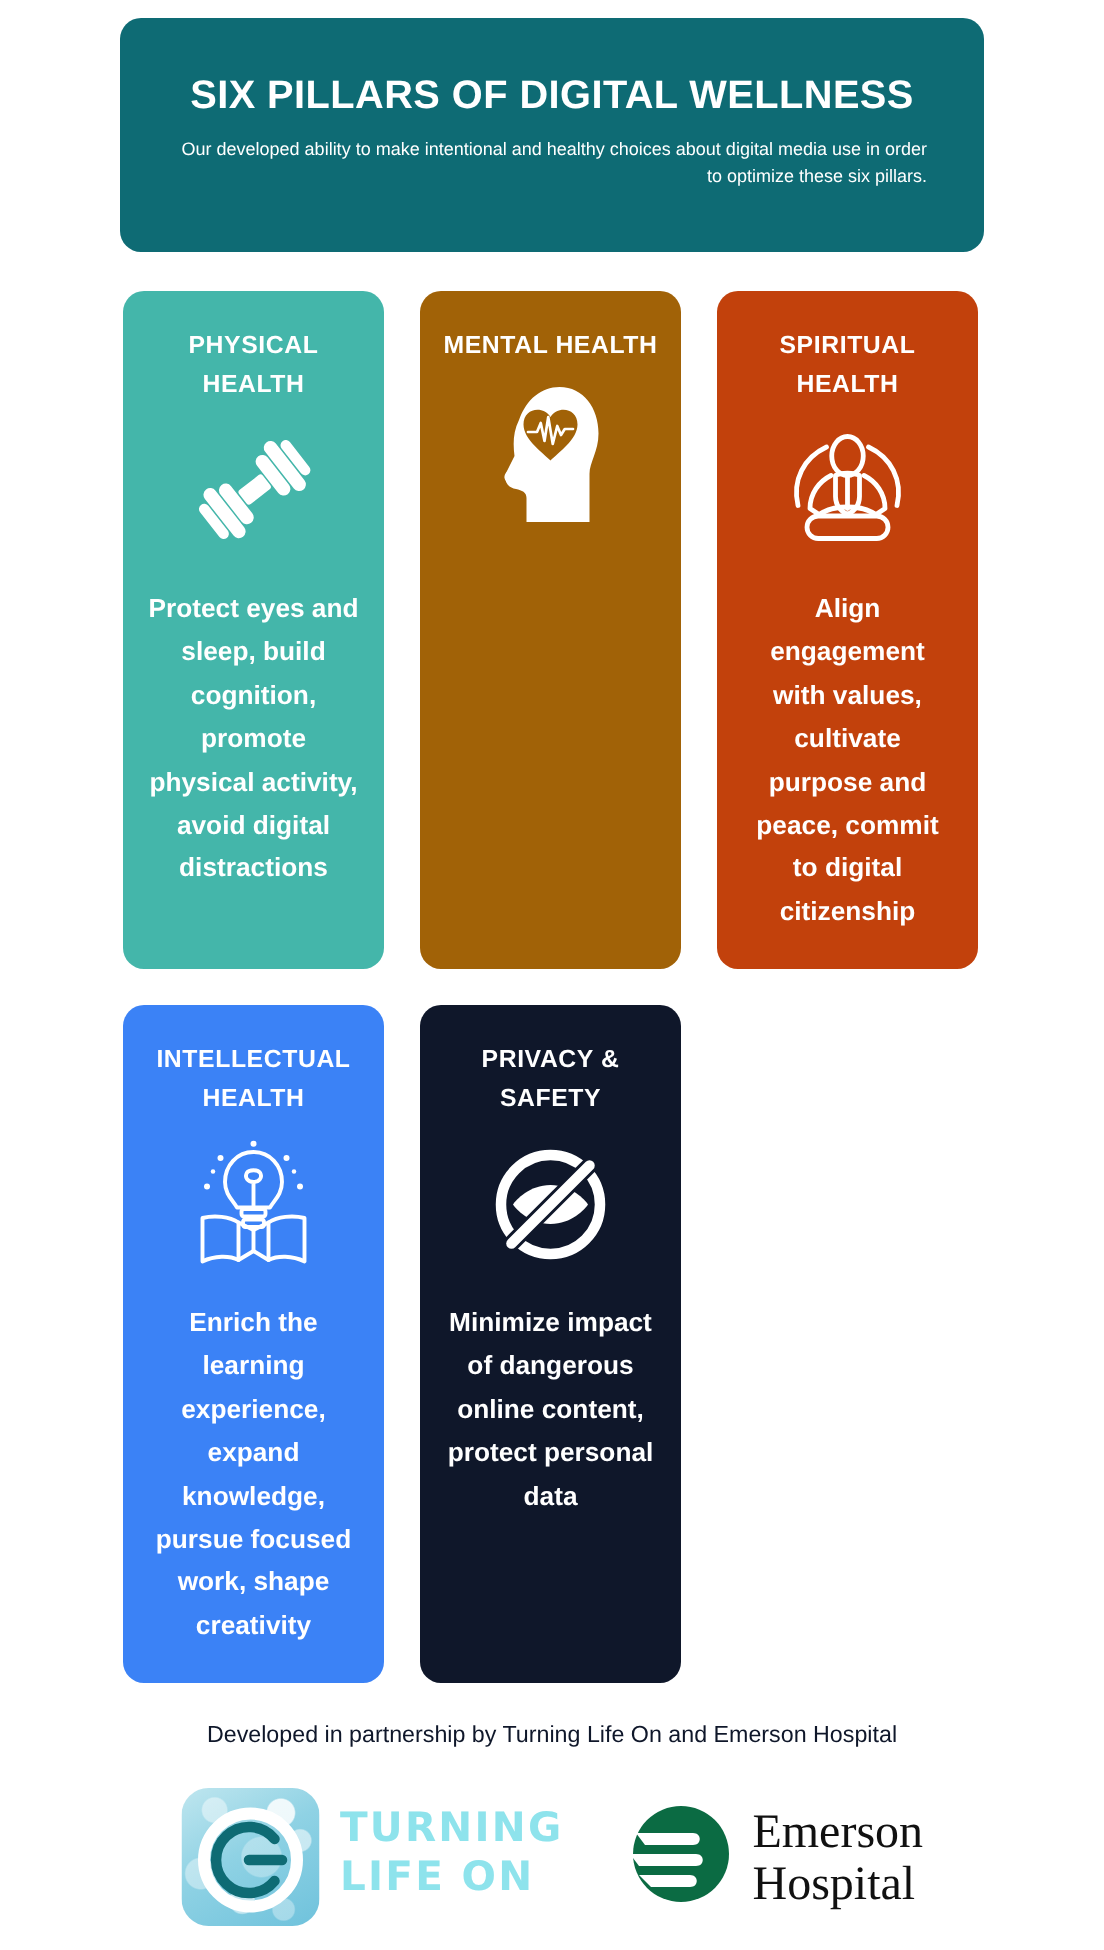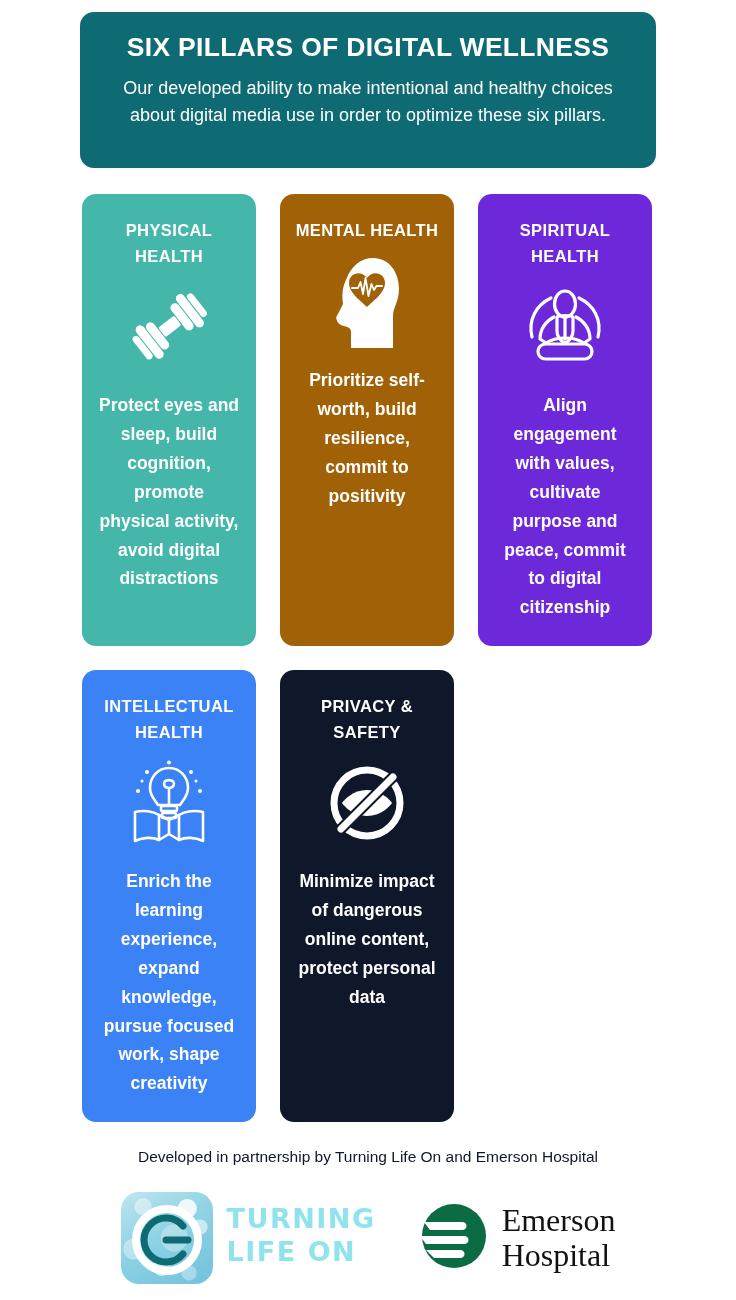--- a/index.html
+++ b/index.html
@@ -32,7 +32,7 @@
     background: #0E6B74;
     border-radius: 14px;
     box-sizing: border-box;
-    padding: 16px 34px 16px 34px;
+    padding: 32px 34px 16px 34px;
     text-align: center;
     color: #ffffff;
   }

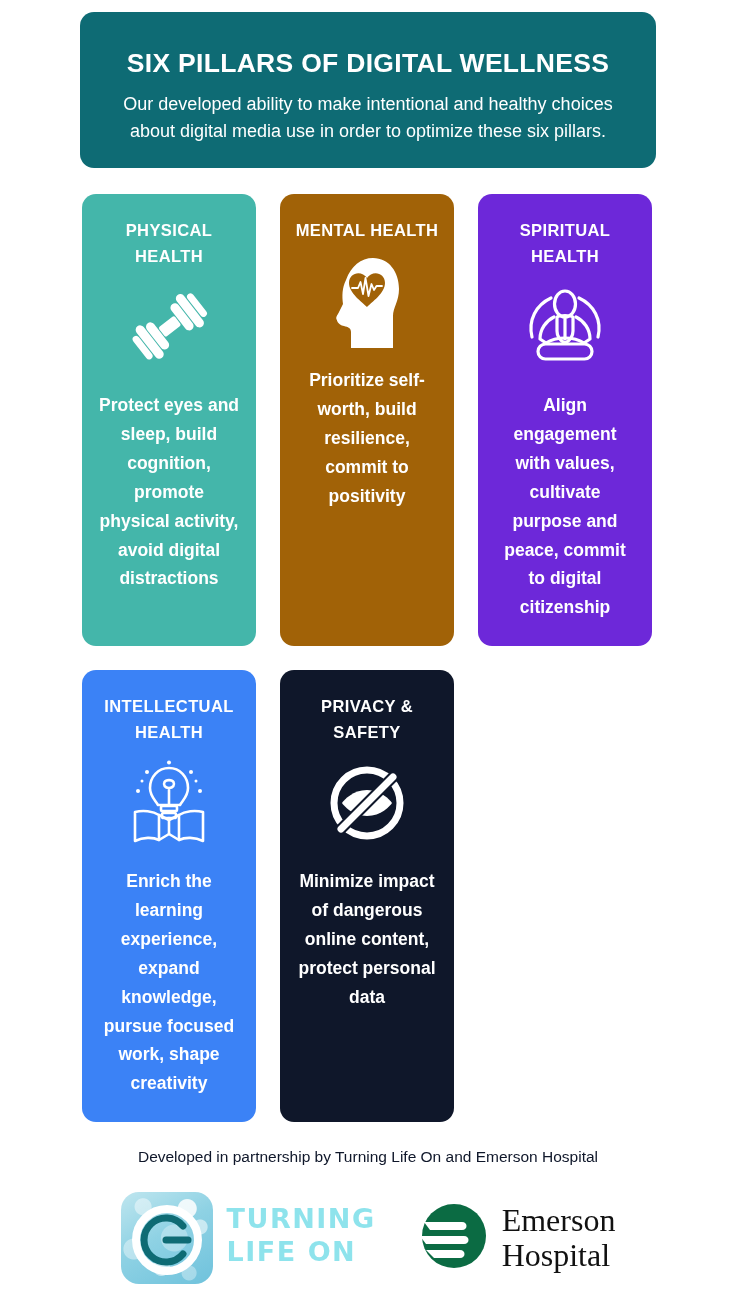--- a/index.html
+++ b/index.html
@@ -44,11 +44,12 @@
     margin: 4px 0 10px 0;
   }
   .header-sub {
-    font-size: 18px;
+    font-size: 12px;
     font-weight: normal;
     line-height: 1.45;
     margin: 13px auto;
     max-width: 500px;
+    text-align: right;
   }
 
   

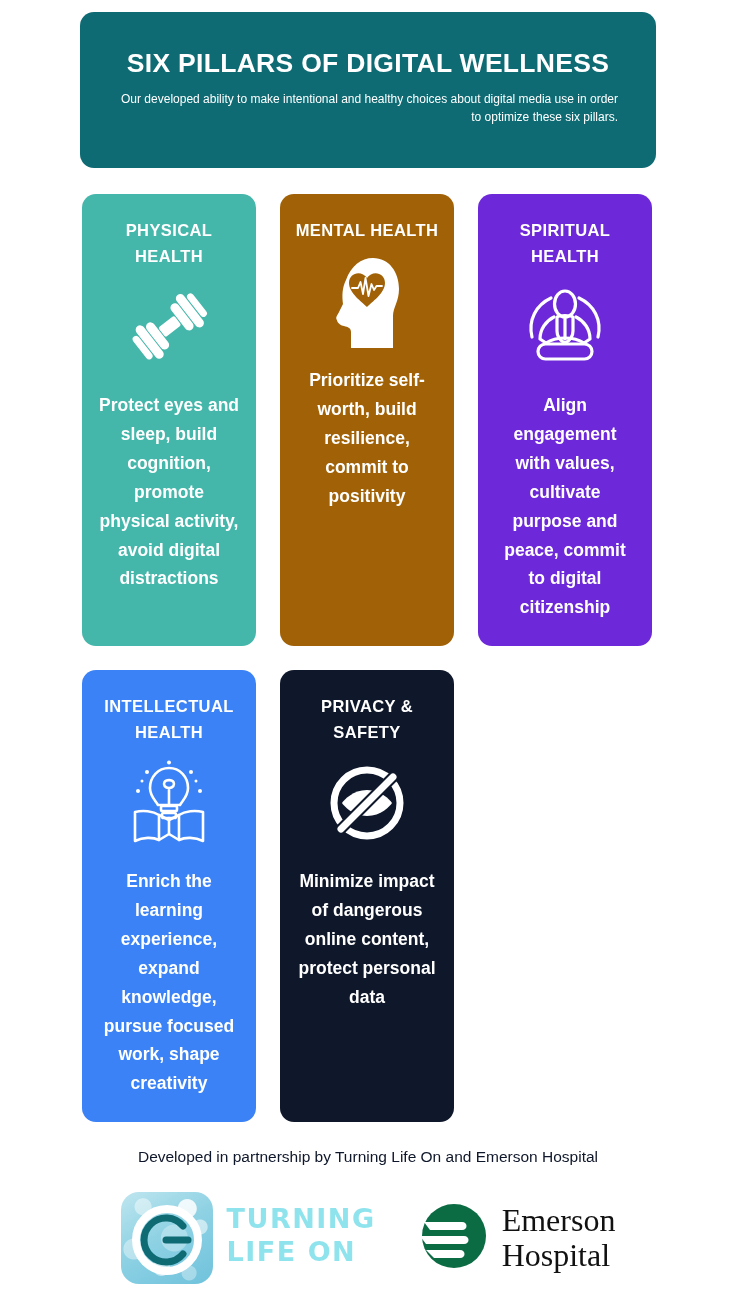--- a/index.html
+++ b/index.html
@@ -226,7 +226,7 @@
         <div class="card-desc">Prioritize self-worth, build resilience, commit to positivity</div>
       </div>
 
-      <div class="card" style="background:#6d28d9">
+      <div class="card" style="background:#c2410c">
         <div class="card-title">SPIRITUAL HEALTH</div>
         <div class="card-icon">
           <svg width="82" height="80" viewBox="0 0 82 80">

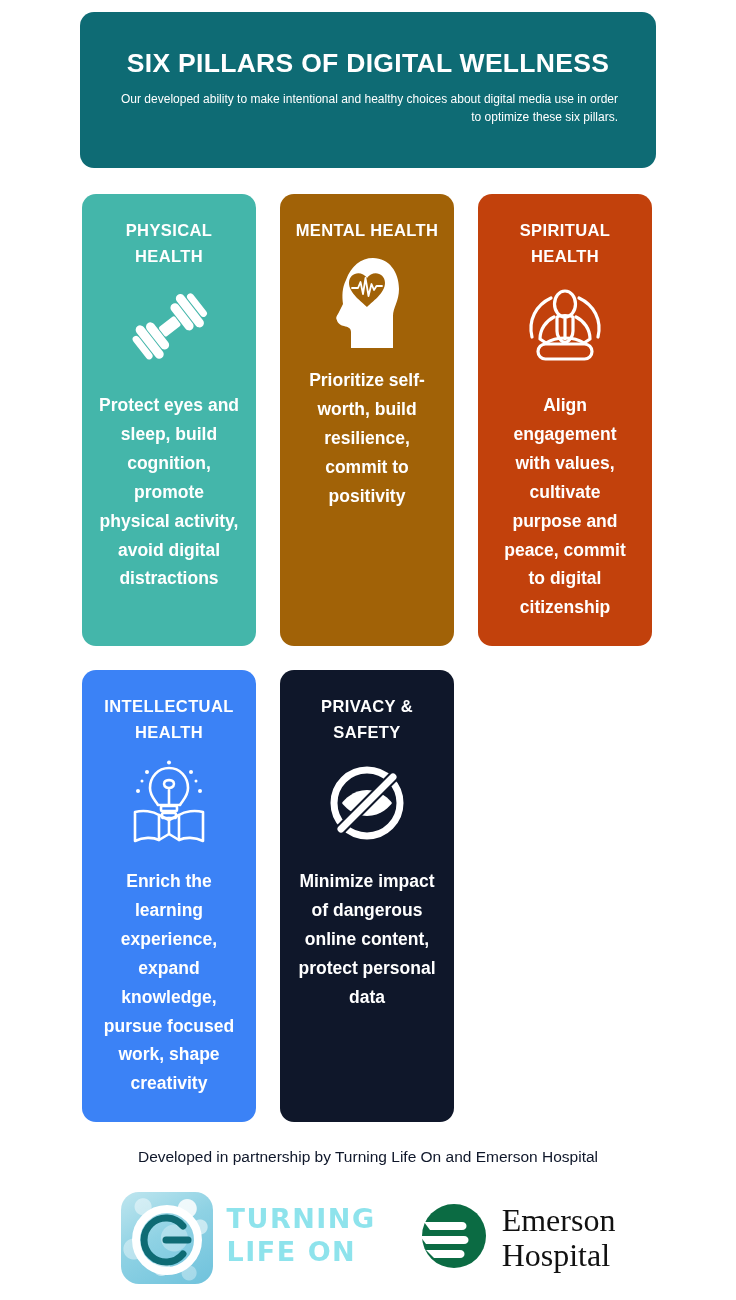--- a/index.html
+++ b/index.html
@@ -223,7 +223,6 @@
             <path fill="none" stroke="#ffffff" stroke-width="1.8" stroke-linejoin="round" stroke-linecap="round" d="M23 32 L29 32 L31.5 26 L34 38 L36.5 22 L39.5 40 L42.5 28 L45 34 L47.5 30 L53 30"></path>
           </svg>
         </div>
-        <div class="card-desc">Prioritize self-worth, build resilience, commit to positivity</div>
       </div>
 
       <div class="card" style="background:#c2410c">

